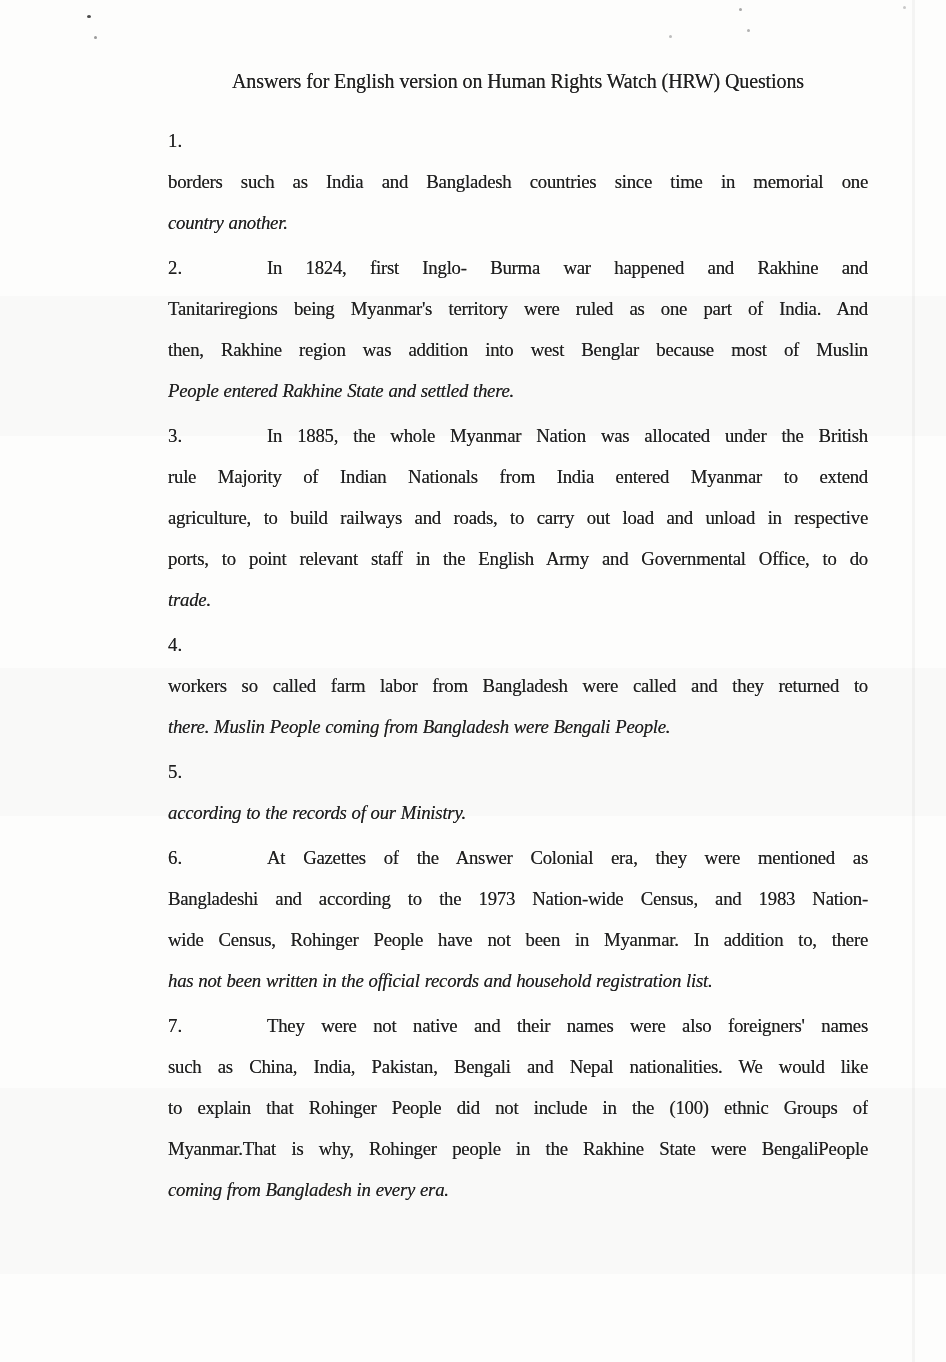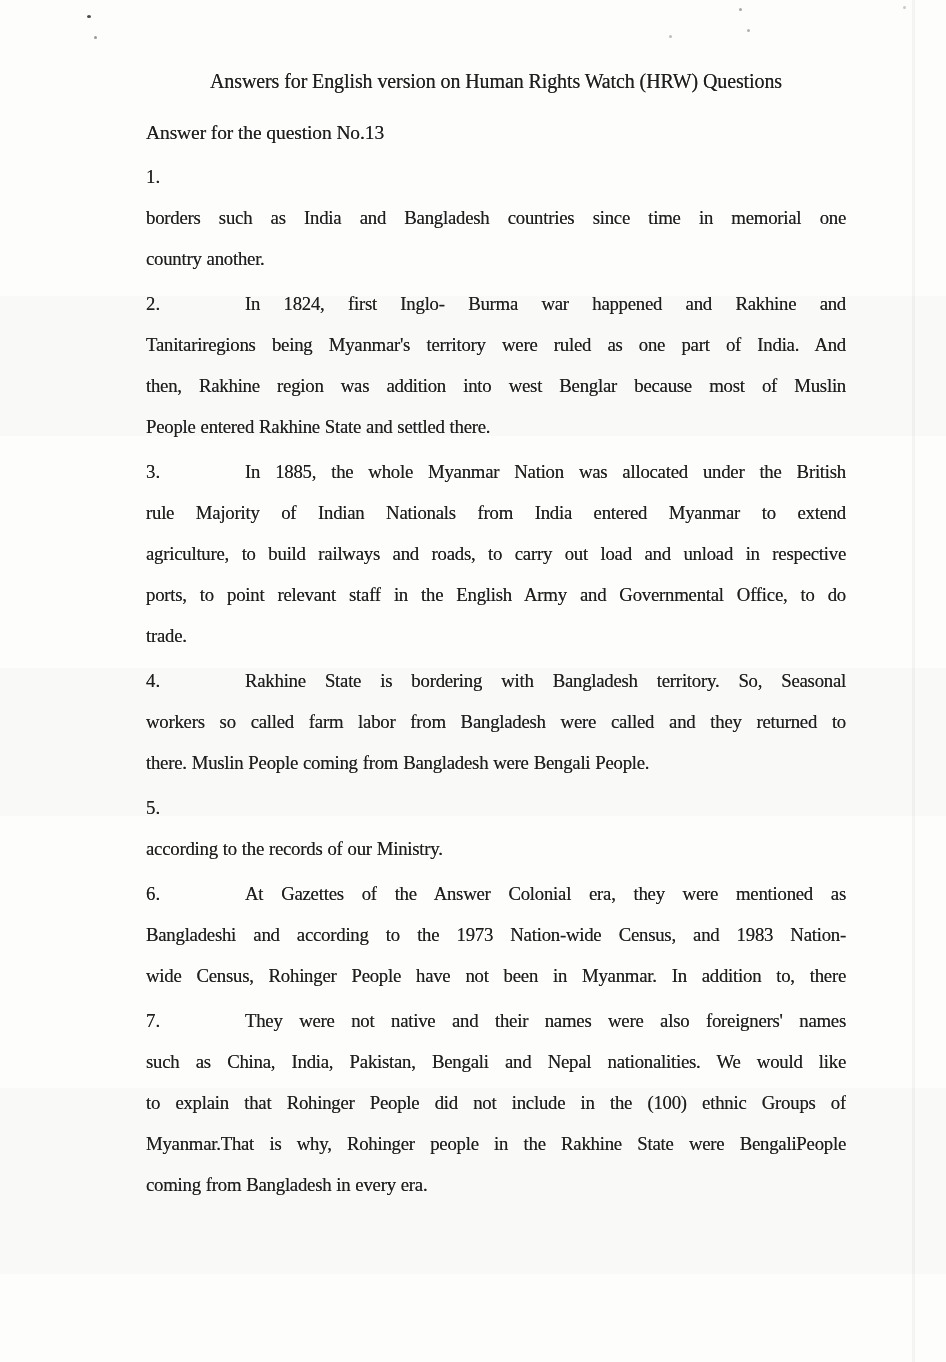--- a/index.html
+++ b/index.html
@@ -52,7 +52,7 @@
 
   .content {
     position: absolute;
-    left: 146px;
+    left: 168px;
     top: 66px;
     width: 700px;
   }

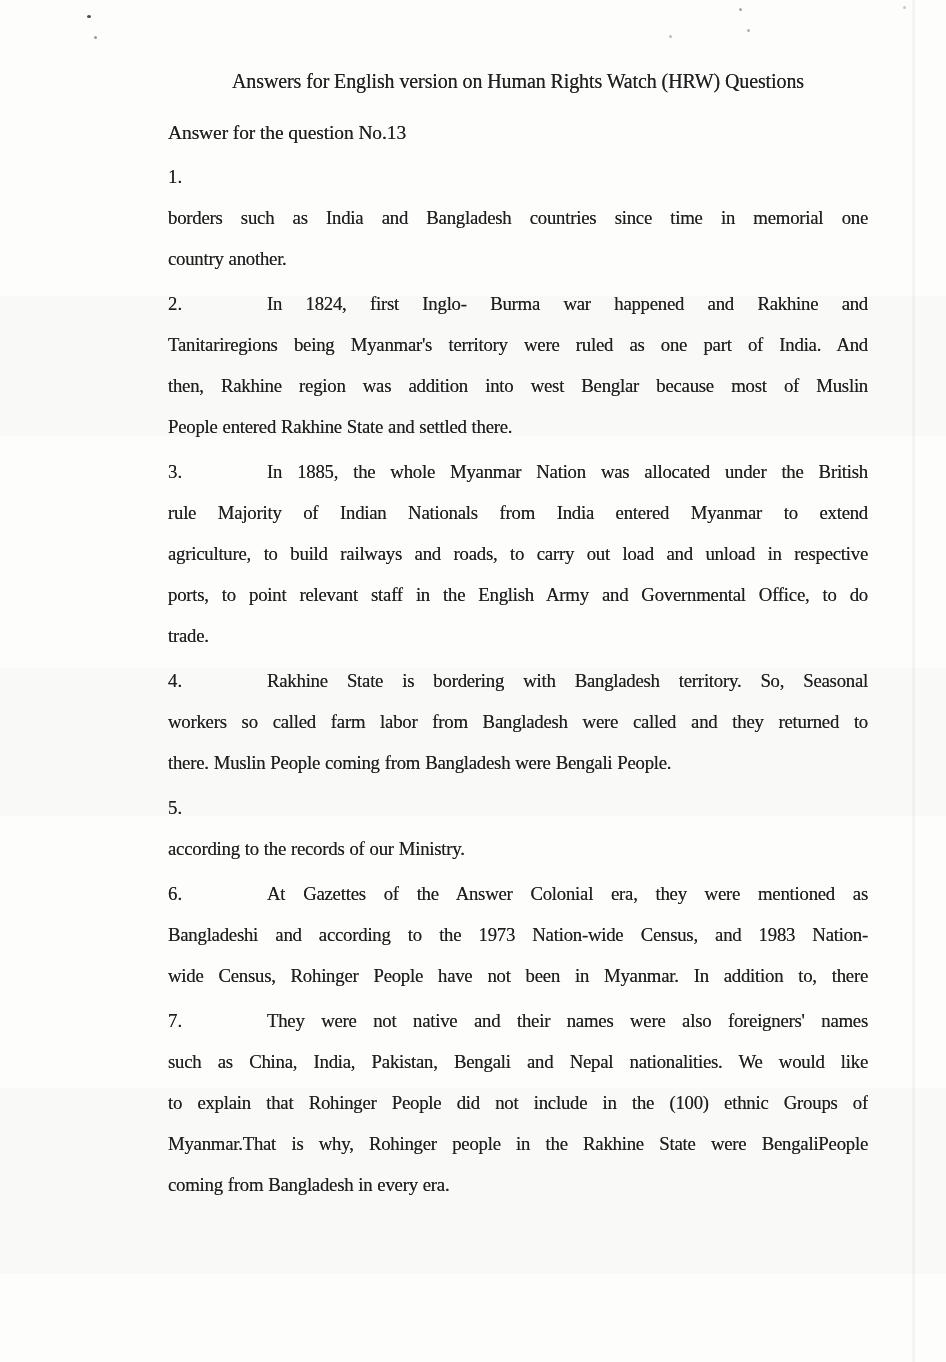--- a/index.html
+++ b/index.html
@@ -119,7 +119,6 @@
 
     <div class="doc-title">Answers for English version on Human Rights Watch (HRW) Questions</div>
 
-    <div class="doc-subheading">Answer for the question No.13</div>
 
     <div class="para">
       <div class="line first"><span class="num">1.</span></div>

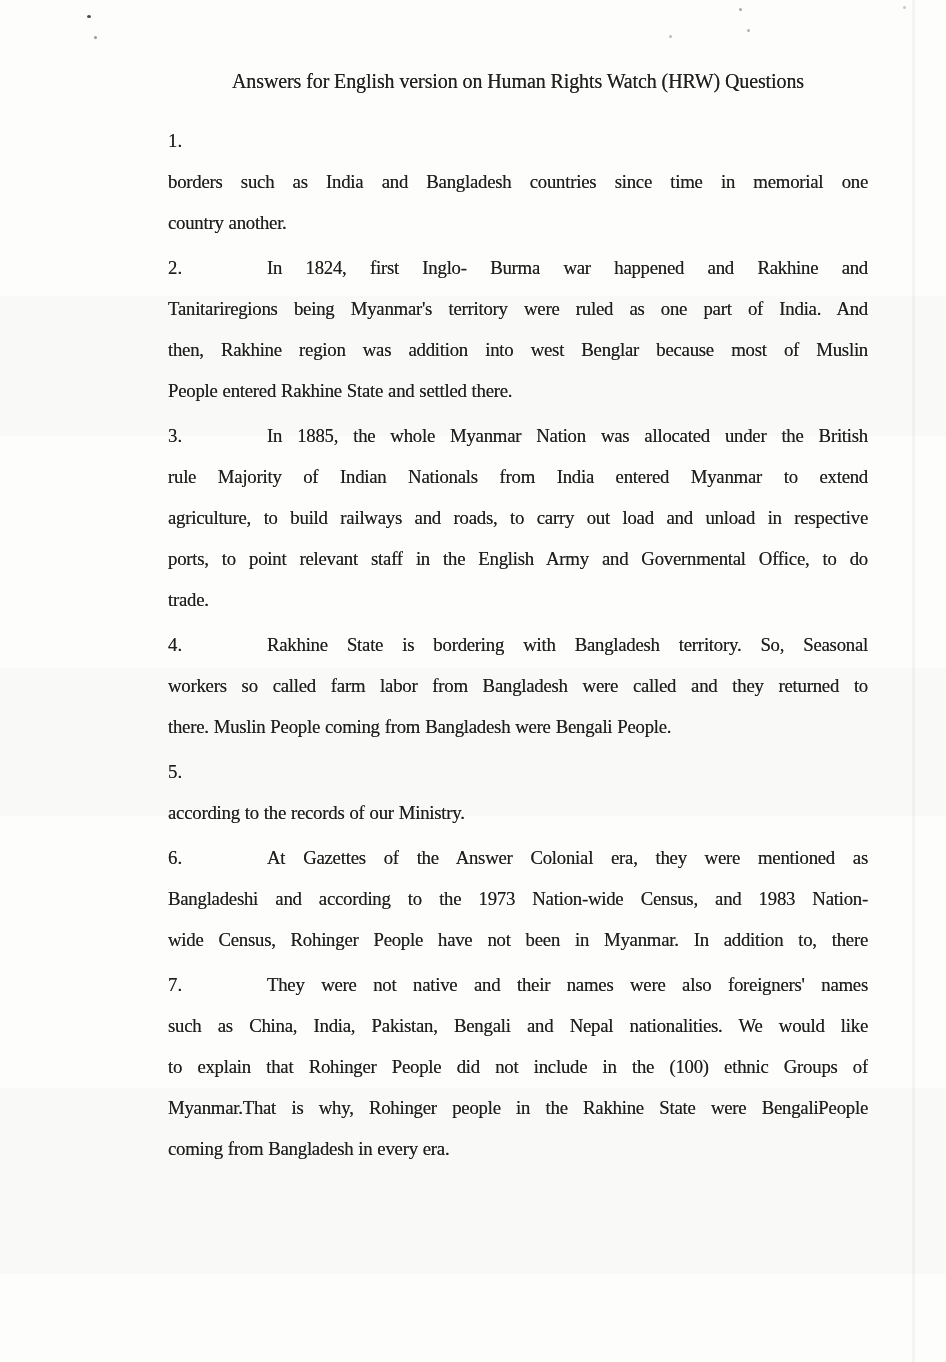--- a/index.html
+++ b/index.html
@@ -98,6 +98,7 @@
   }
   .line.last {
     text-align-last: left;
+    font-style: italic;
   }
 </style>
 </head>

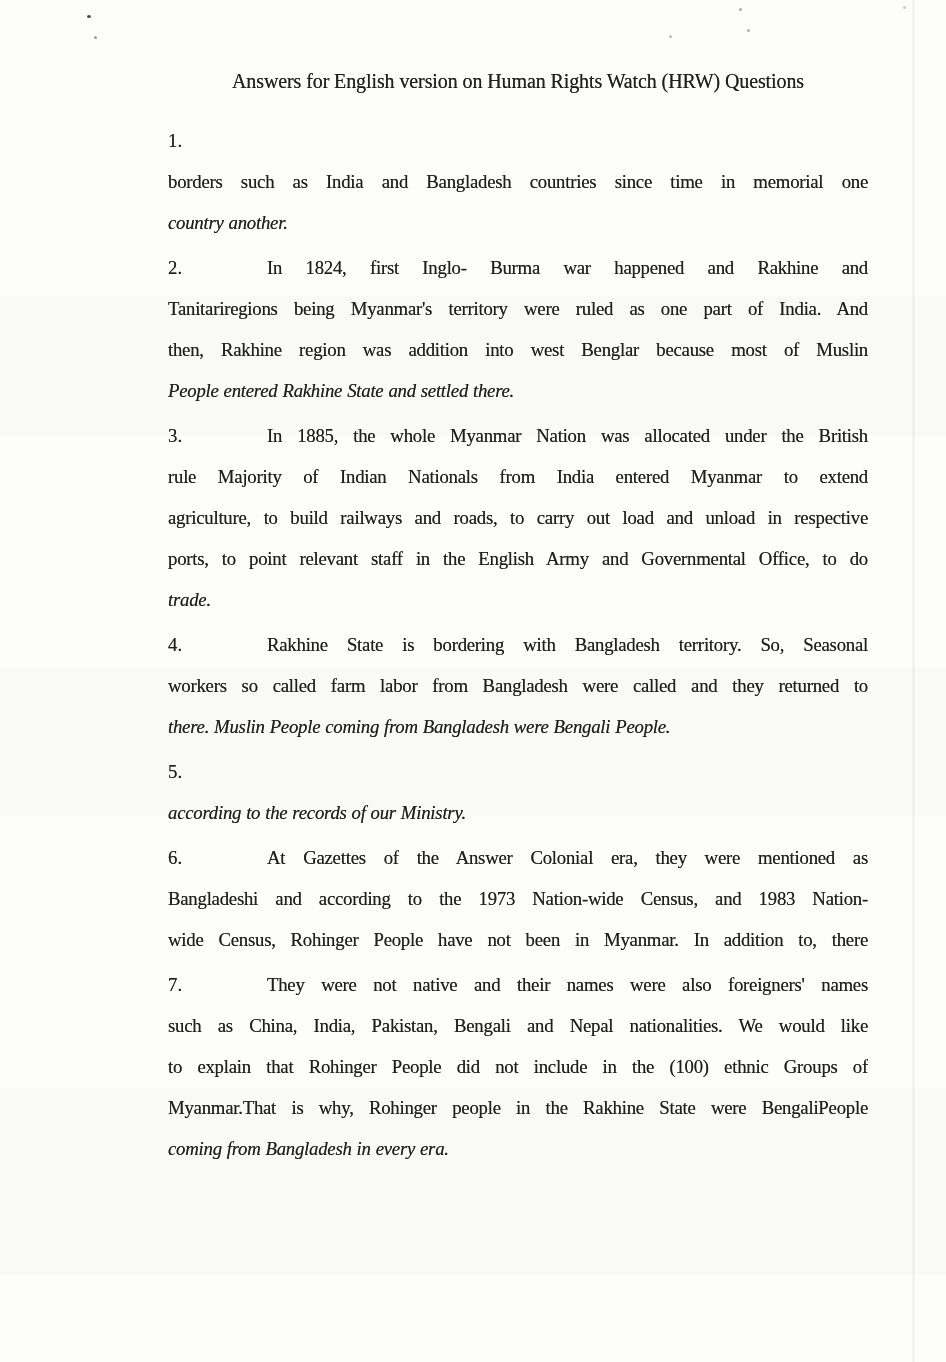--- a/index.html
+++ b/index.html
@@ -143,7 +143,7 @@
     </div>
 
     <div class="para">
-      <div class="line first"><span class="num">4.</span><span>Rakhine State is bordering with Bangladesh territory. So, Seasonal</span></div>
+      <div class="line first"><span class="num">4.</span></div>
       <div class="line">workers so called farm labor from Bangladesh were called and they returned to</div>
       <div class="line last">there. Muslin People coming from Bangladesh were Bengali People.</div>
     </div>

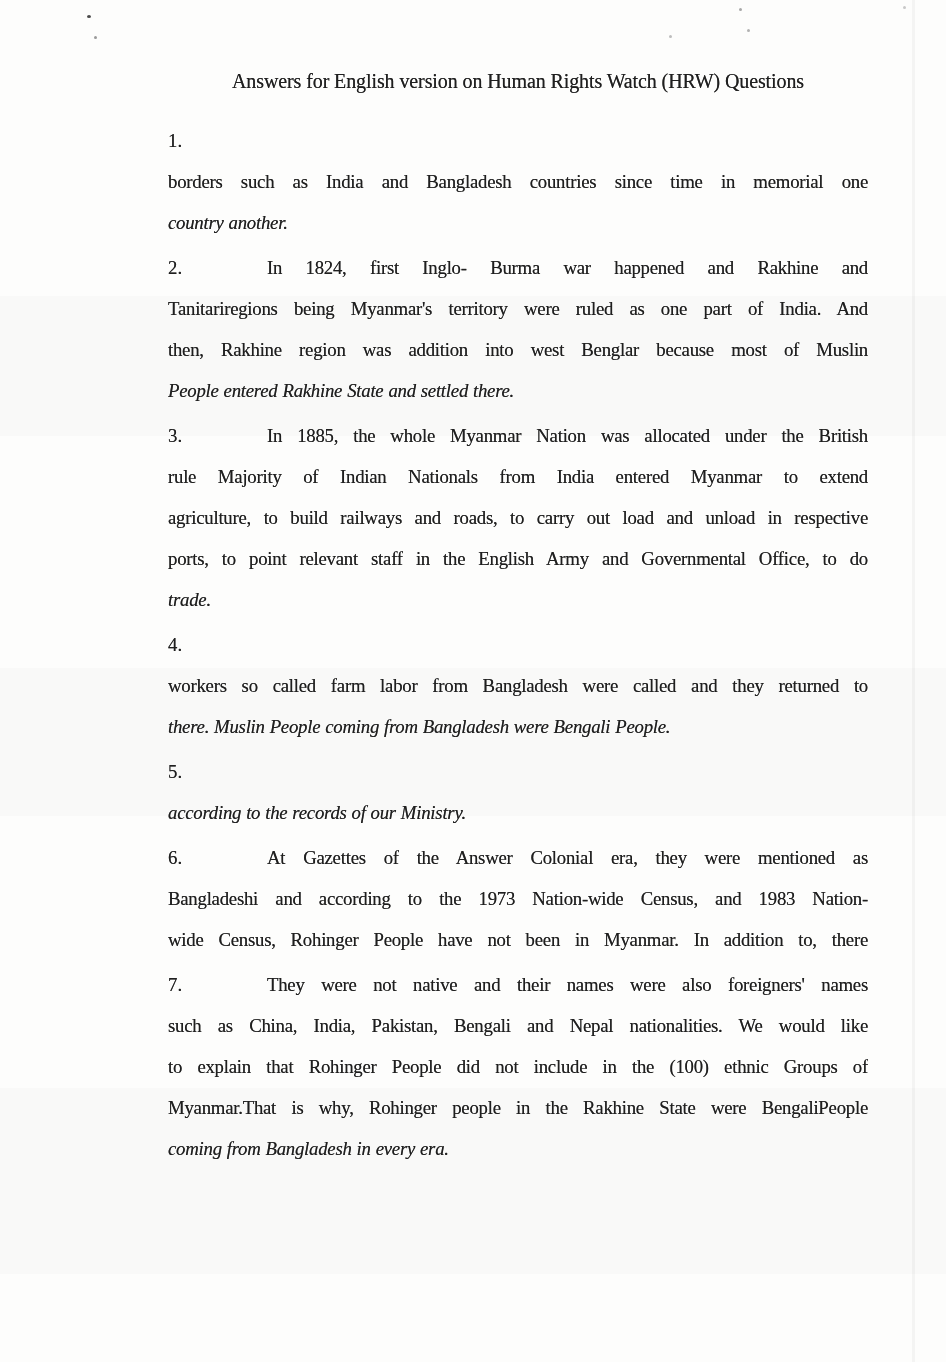--- a/index.html
+++ b/index.html
@@ -157,6 +157,7 @@
       <div class="line first"><span class="num">6.</span><span>At Gazettes of the Answer Colonial era, they were mentioned as</span></div>
       <div class="line">Bangladeshi and according to the 1973 Nation-wide Census, and 1983 Nation-</div>
       <div class="line">wide Census, Rohinger People have not been in Myanmar. In addition to, there</div>
+      <div class="line last">has not been written in the official records and household registration list.</div>
     </div>
 
     <div class="para">

